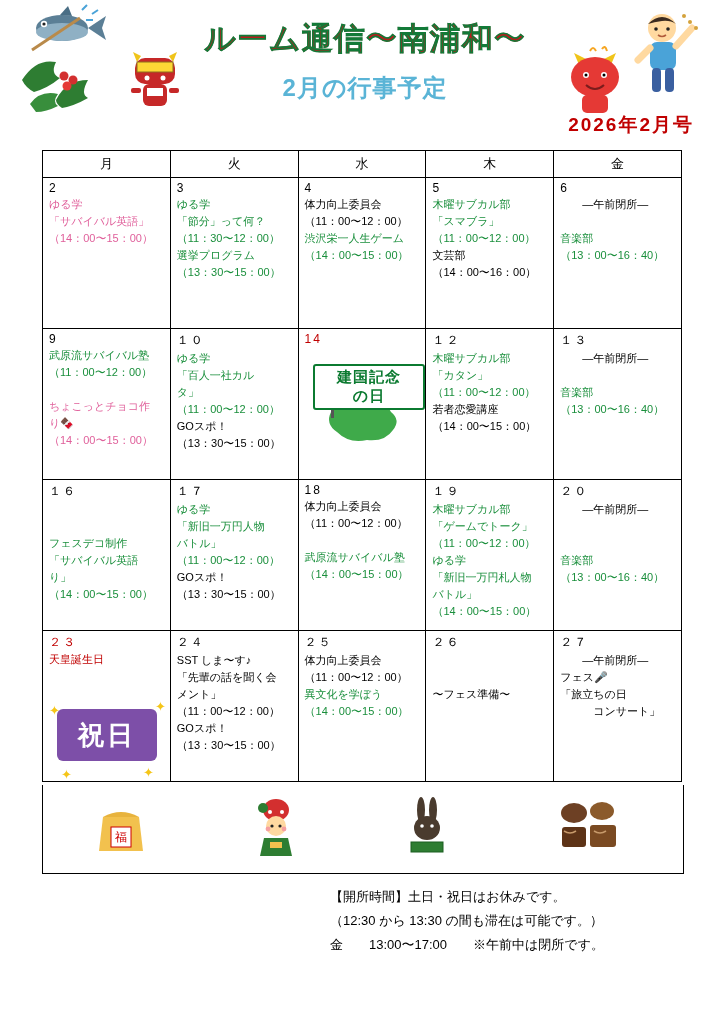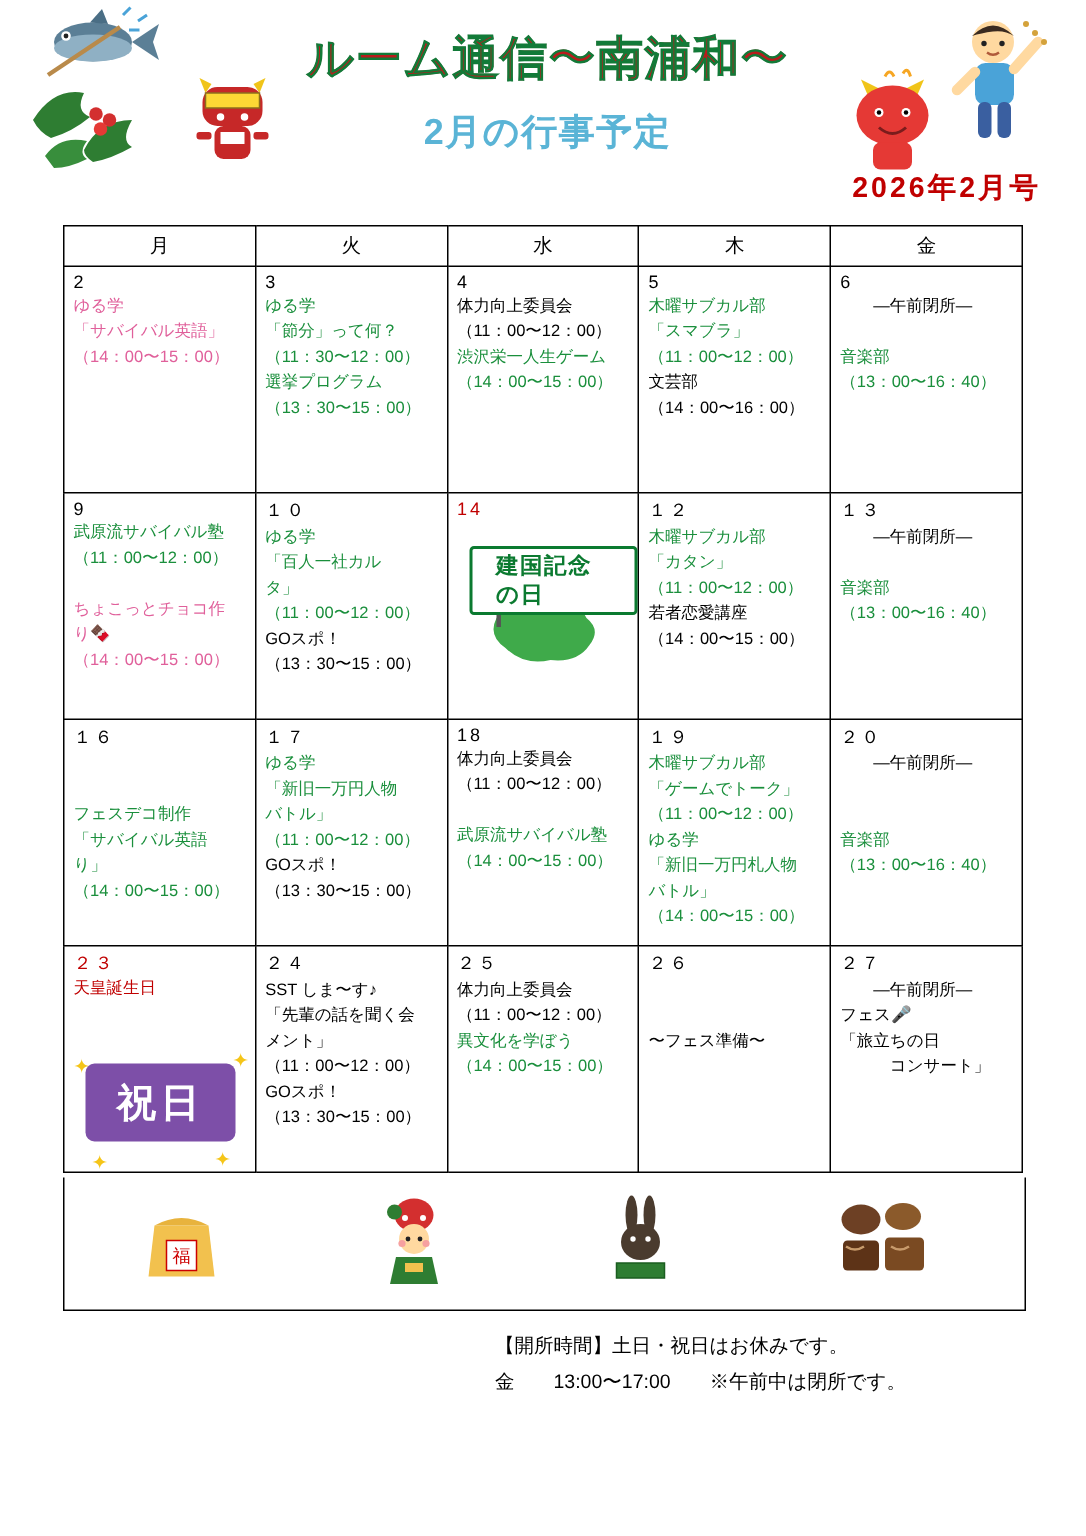--- a/index.html
+++ b/index.html
@@ -157,6 +157,7 @@
     border: 2px solid #0b7a30;
     border-radius: 3px;
     z-index: 3;
+    text-align: center;
   }
   .shukujitsu {
     position: absolute;

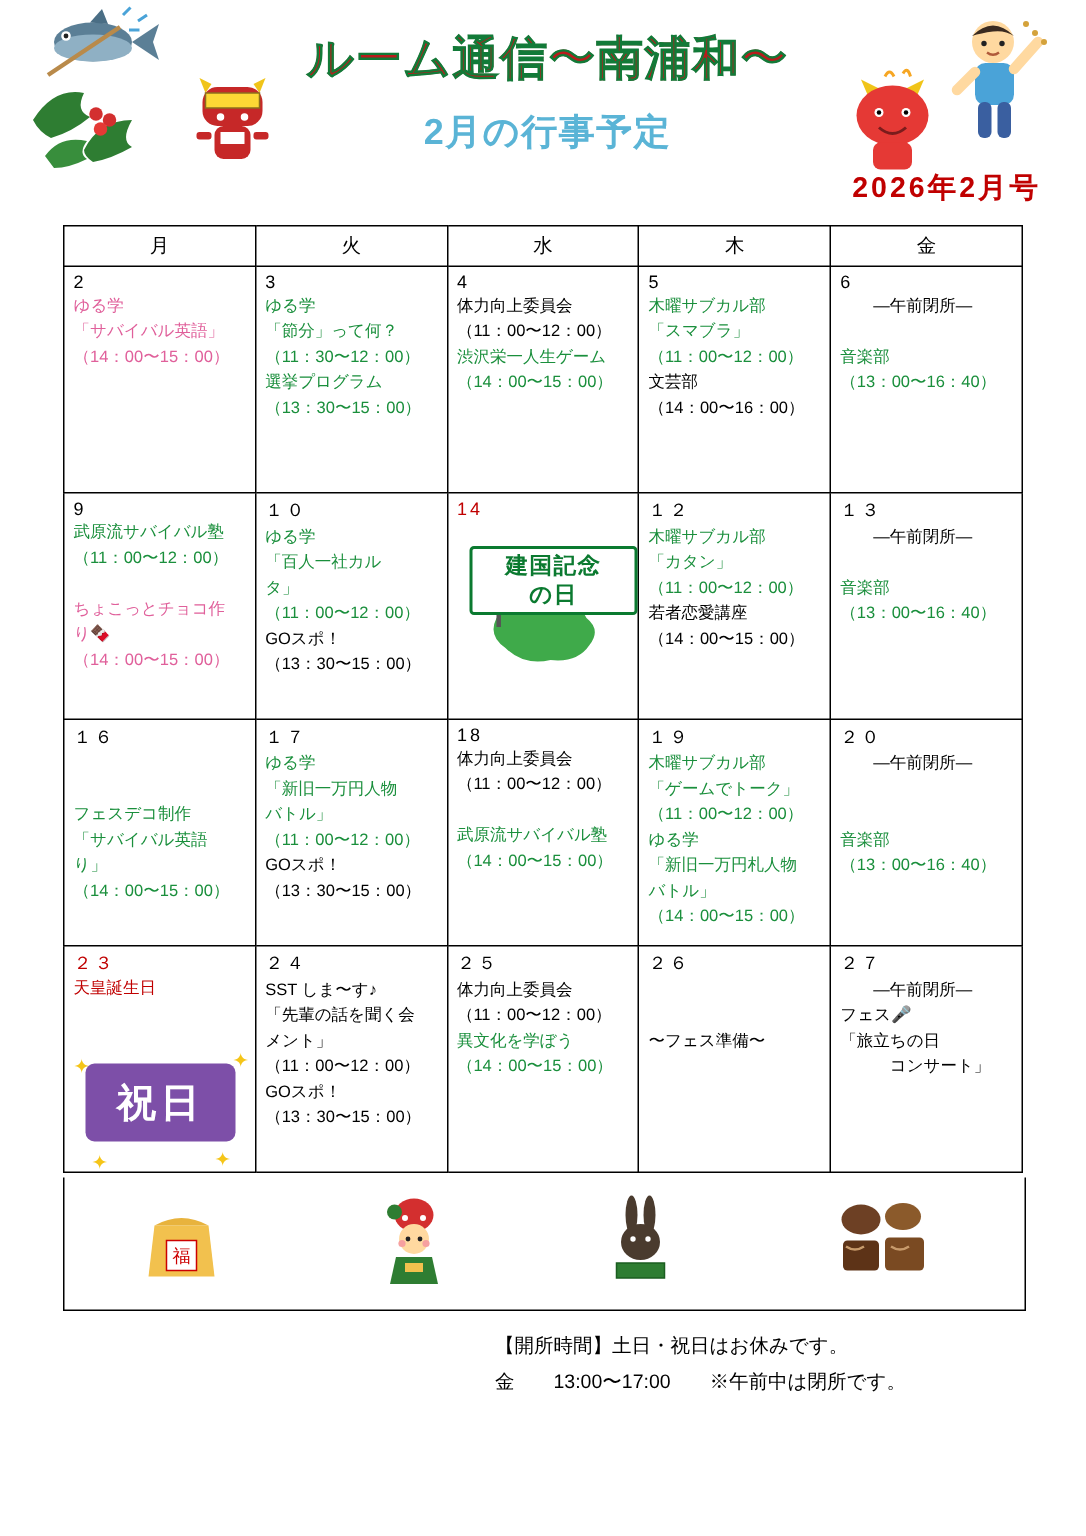--- a/index.html
+++ b/index.html
@@ -538,6 +538,7 @@
 
   <div class="footer">
     <div>【開所時間】土日・祝日はお休みです。</div>
+    <div>（12:30 から 13:30 の間も滞在は可能です。）</div>
     <div>金　　13:00〜17:00　　※午前中は閉所です。</div>
   </div>
 

